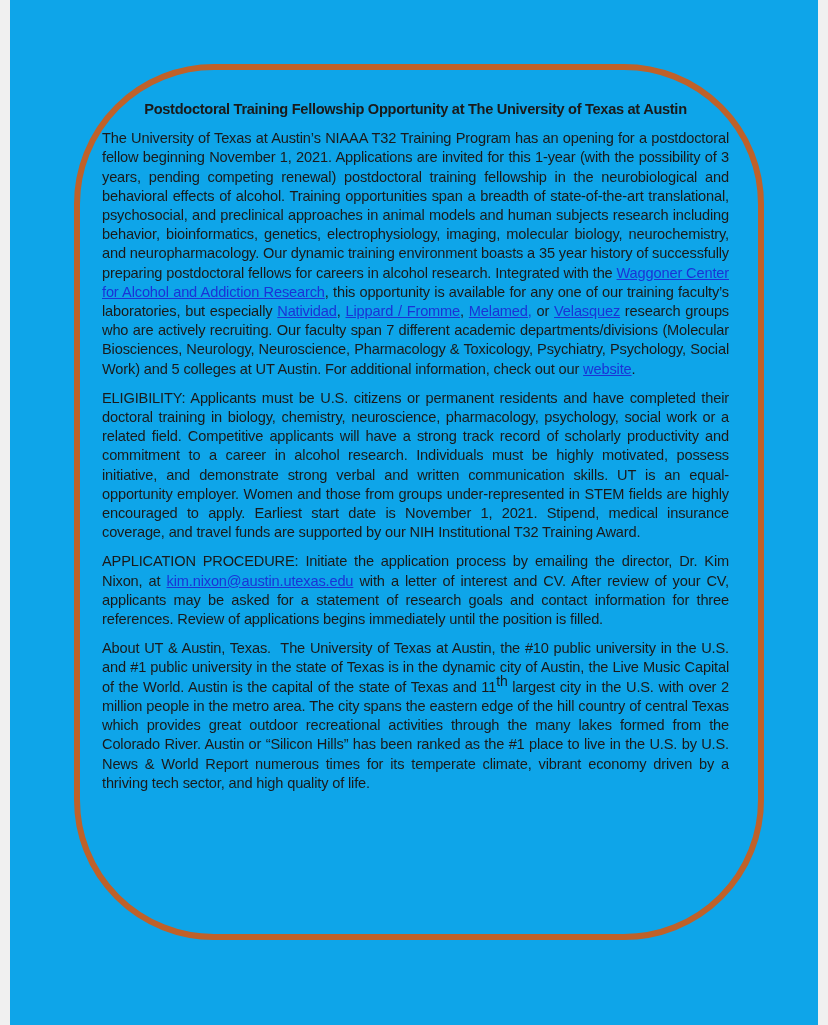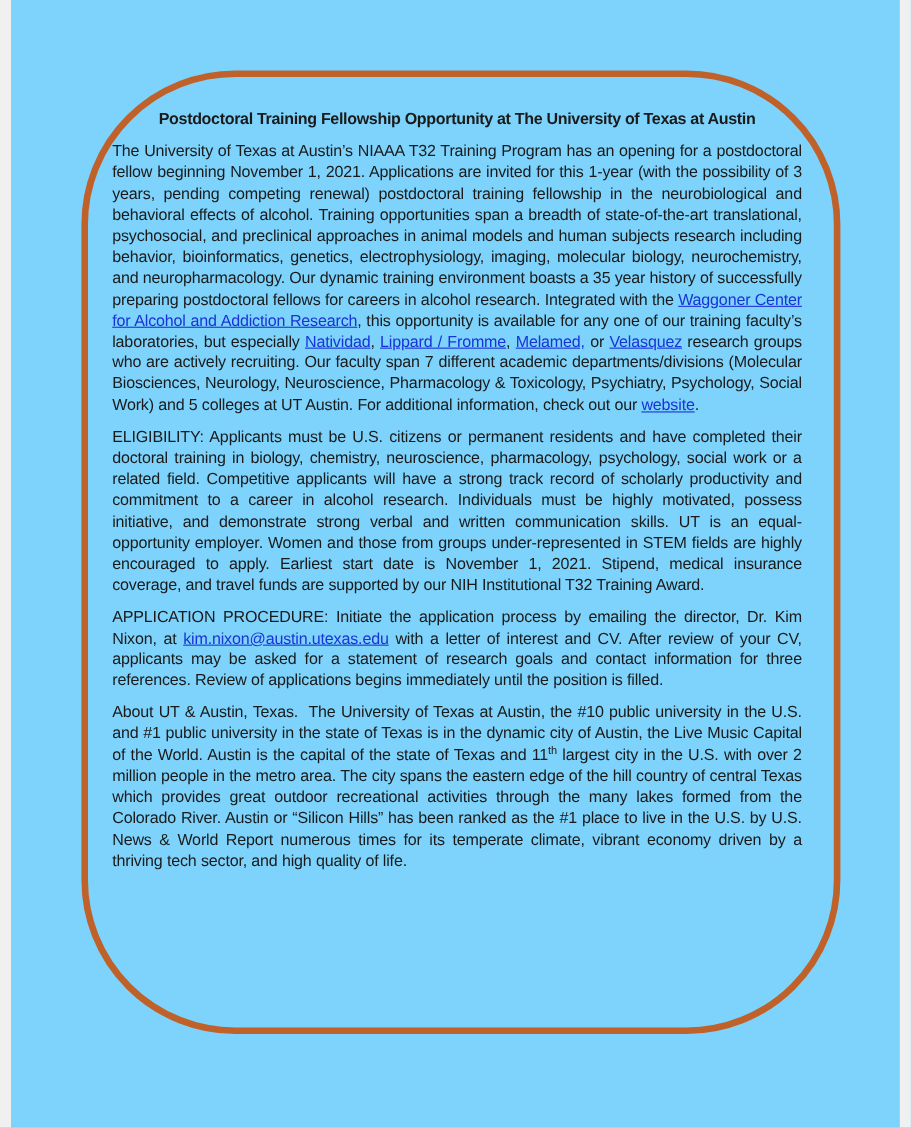--- a/index.html
+++ b/index.html
@@ -8,7 +8,7 @@
     font-family: "Liberation Sans", sans-serif;
   }
   .page {
-    position:absolute; left:10px; top:0; width:808px; height:1025px; background:#7dd3fc;
+    position:absolute; left:10px; top:0; width:808px; height:1025px; background:#0ea5e9;
   }
   .frame {
     position:absolute; left:64px; top:64px; width:690px; height:876px;

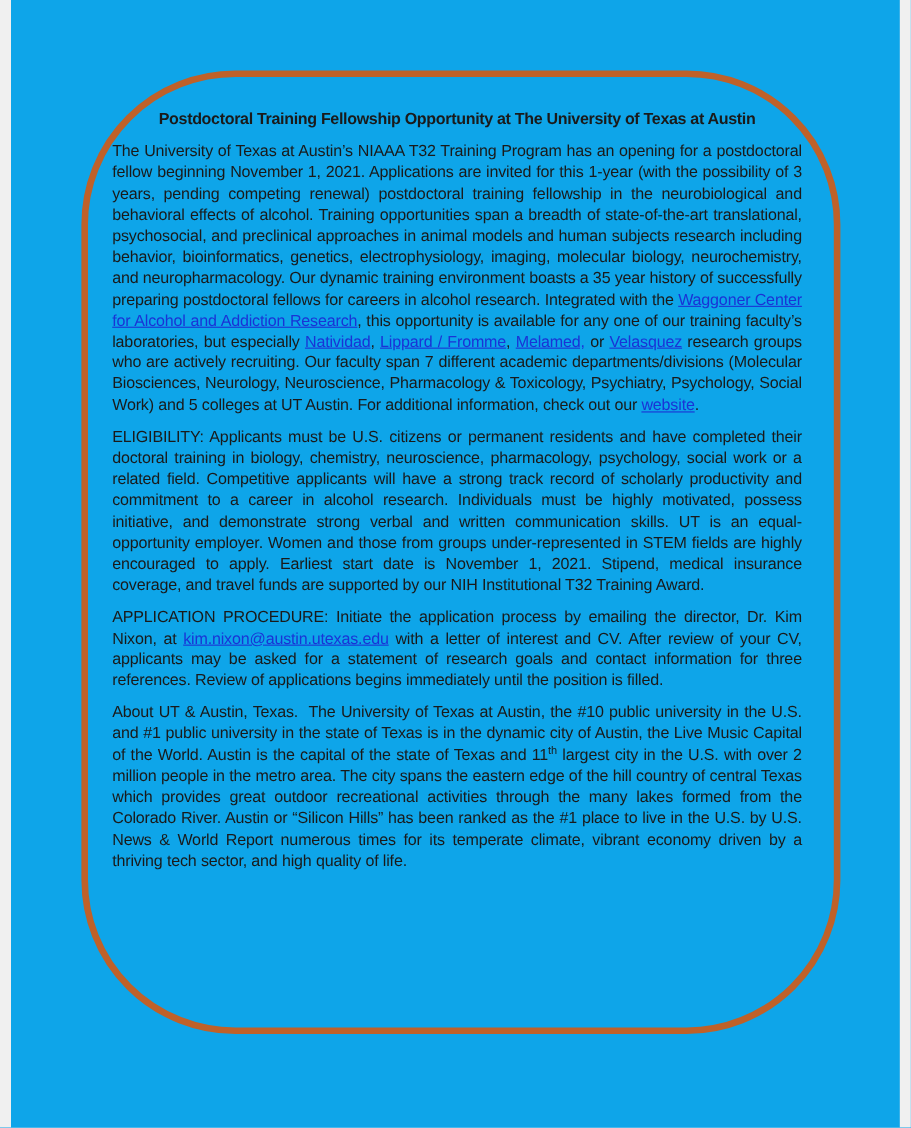--- a/index.html
+++ b/index.html
@@ -25,7 +25,7 @@
   p { margin:0 0 10px 0; }
   a { color:#1a33d6; text-decoration:underline; }
   .u { }
-  sup { font-size:10px; line-height:0; }
+  sup { font-size:14px; line-height:0; }
 </style>
 </head>
 <body>

